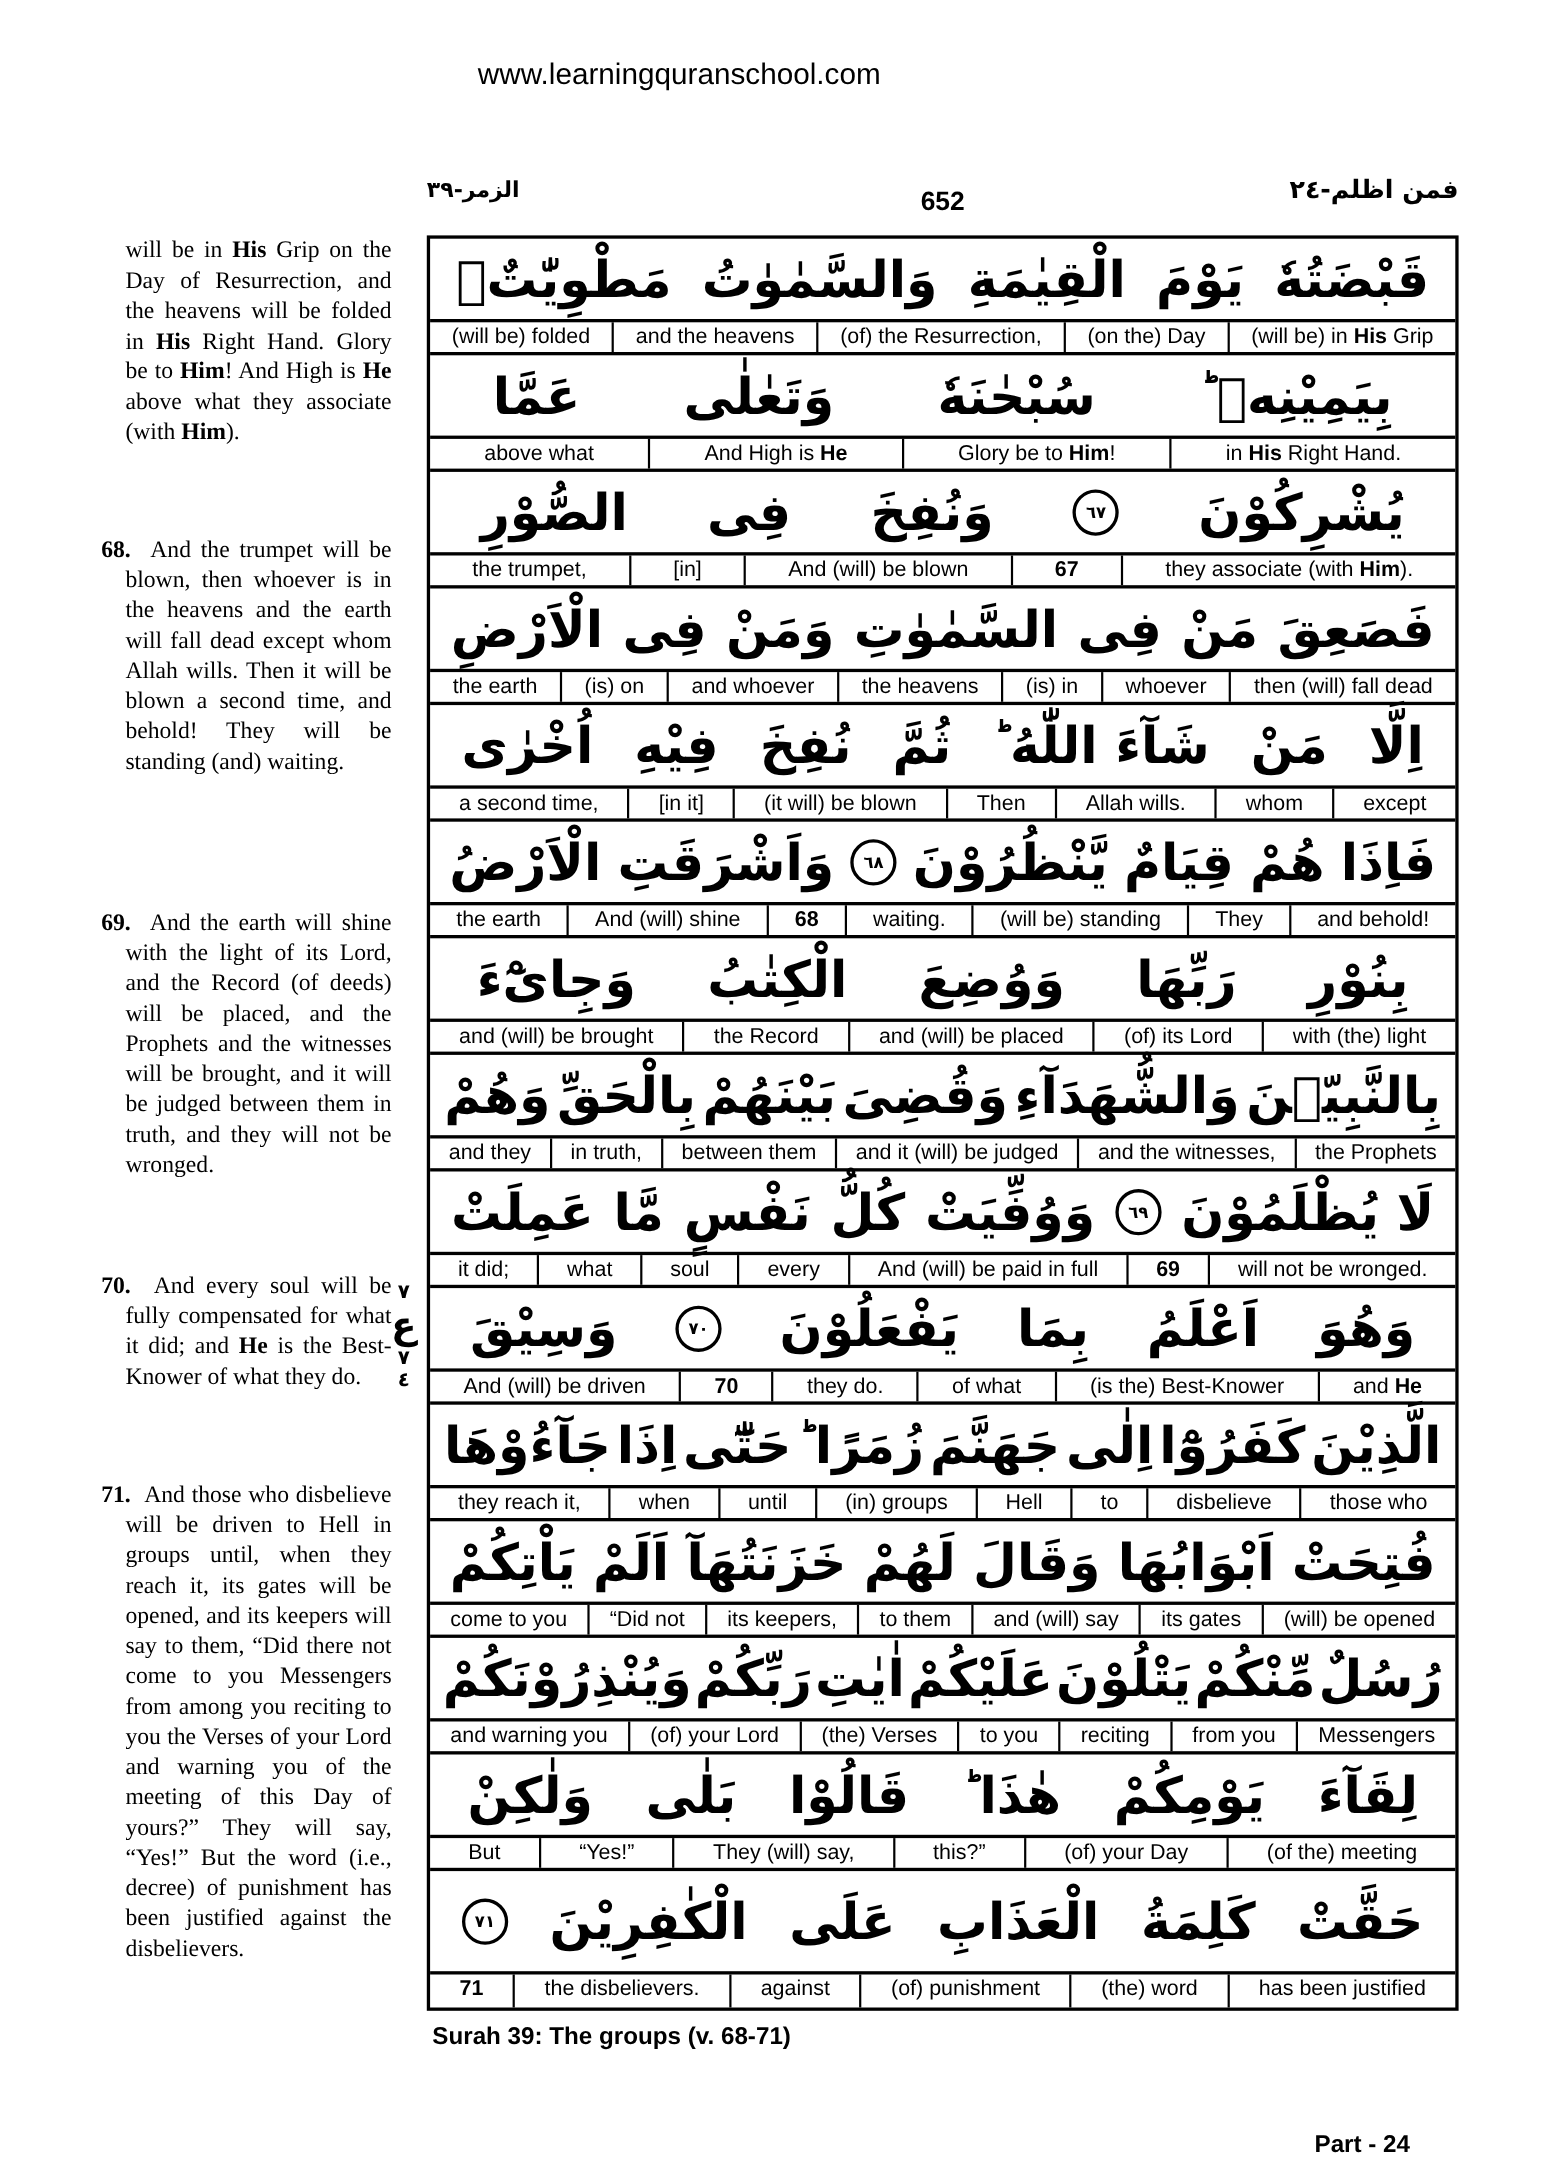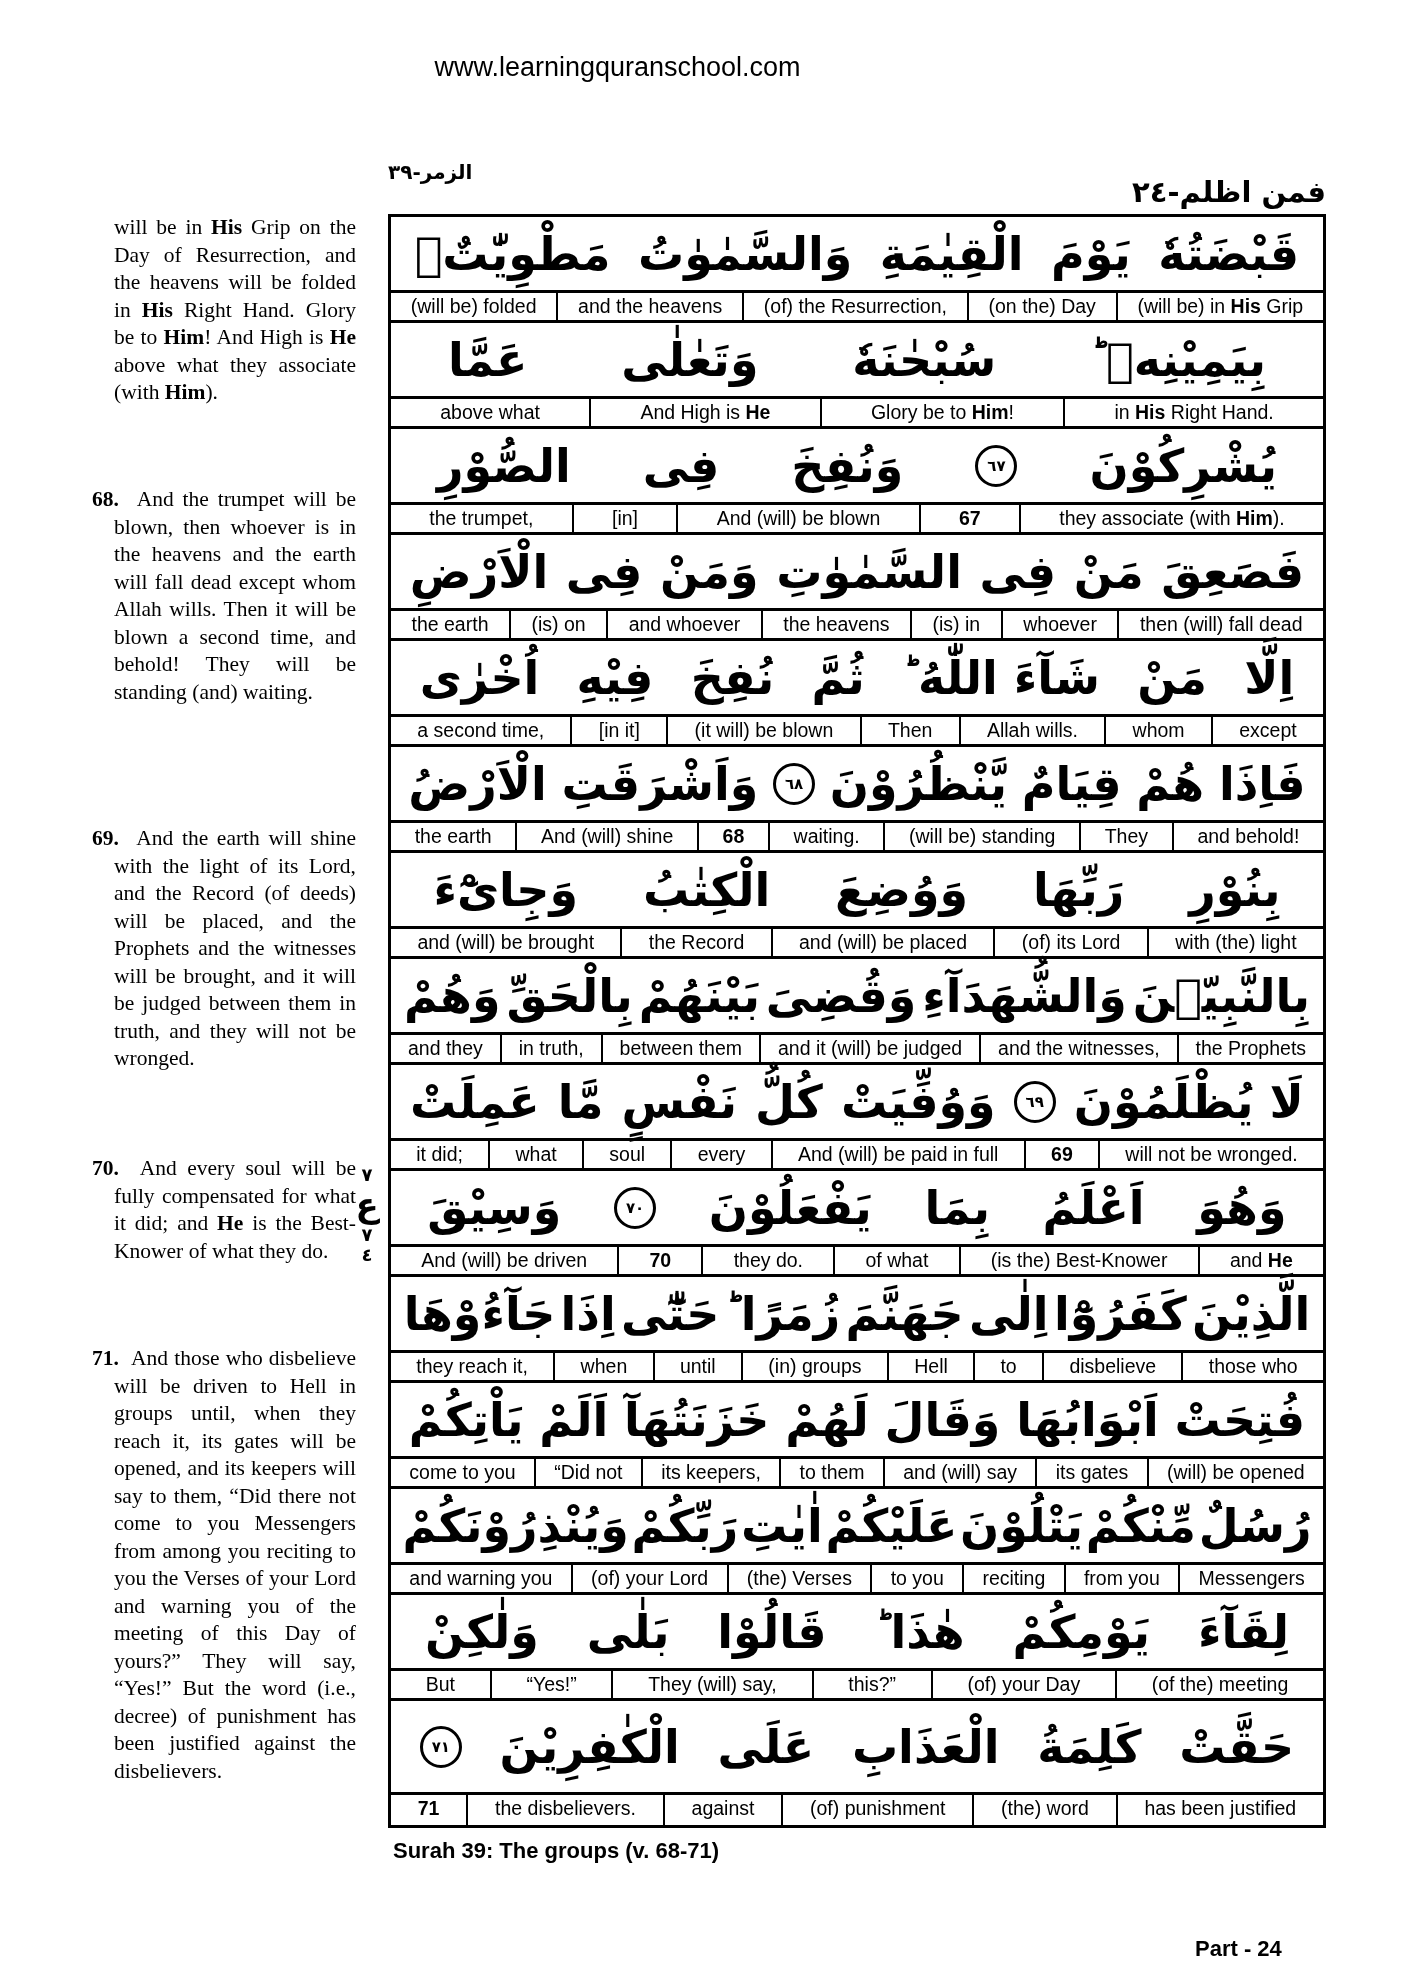--- a/index.html
+++ b/index.html
@@ -76,6 +76,7 @@
 
 <div class="page-header">
   <div class="hdr-left">الزمر-٣٩</div>
+  <div class="hdr-center">652</div>
   <div class="hdr-right">فمن اظلم-٢٤</div>
 </div>
 

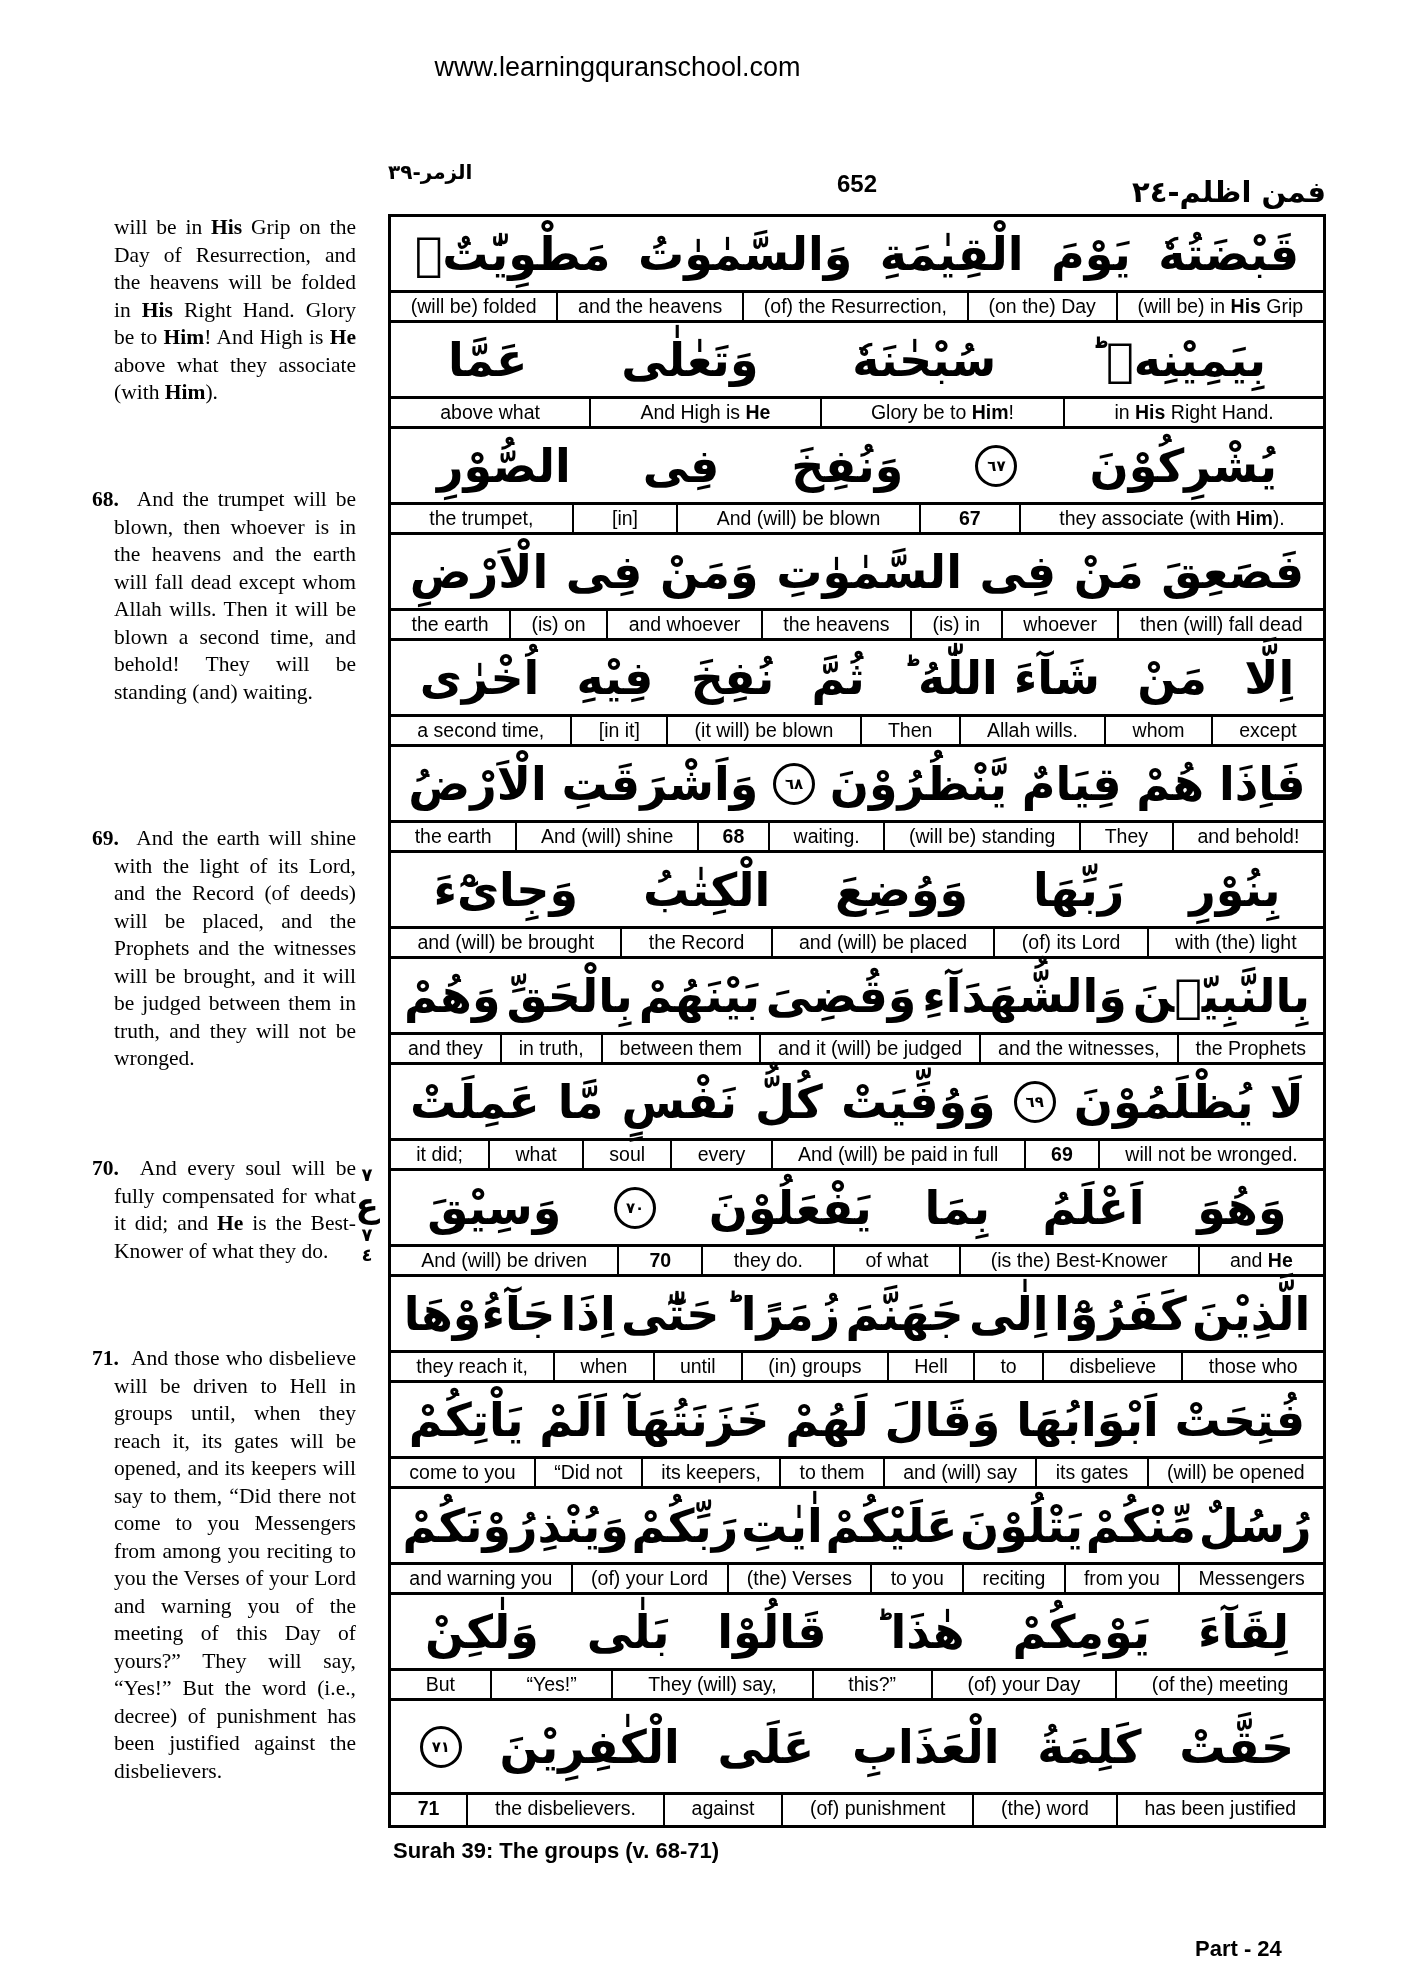--- a/index.html
+++ b/index.html
@@ -12,7 +12,7 @@
   .page-header { position: absolute; top: 160px; left: 388px; width: 938px; height: 44px; }
   .hdr-left { position: absolute; left: 0; top: 0; font-family: "DejaVu Sans", sans-serif; font-weight: bold; font-size: 20px; direction: rtl; }
   .hdr-center { position: absolute; left: 0; width: 100%; top: 10px; text-align: center; font-family: "Liberation Sans", sans-serif; font-weight: bold; font-size: 24px; }
-  .hdr-right { position: absolute; right: 0; top: 0; font-family: "DejaVu Sans", sans-serif; font-weight: bold; font-size: 29px; direction: rtl; margin-top: 15px; }
+  .hdr-right { position: absolute; right: 0; top: 0; font-family: "DejaVu Sans", sans-serif; font-weight: bold; font-size: 23px; direction: rtl; }
 
   .side {
     position: absolute; left: 92px; width: 264px;

